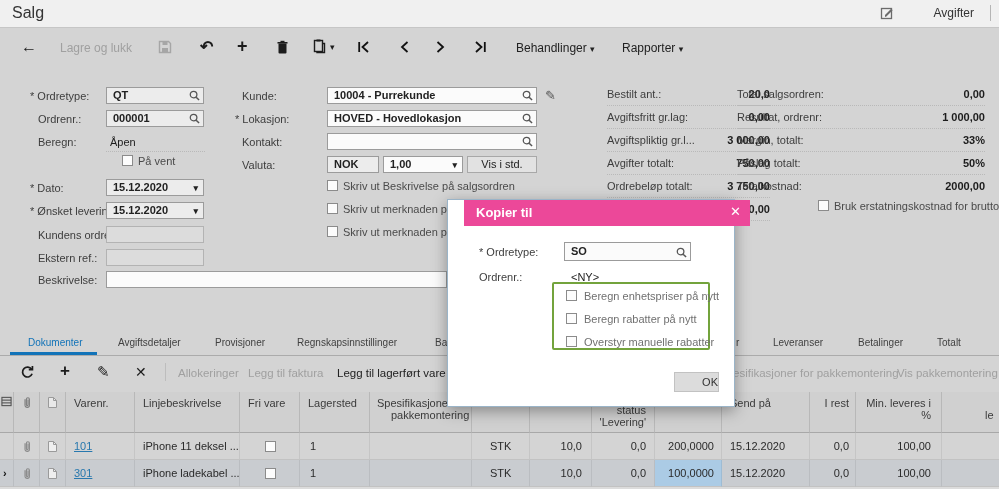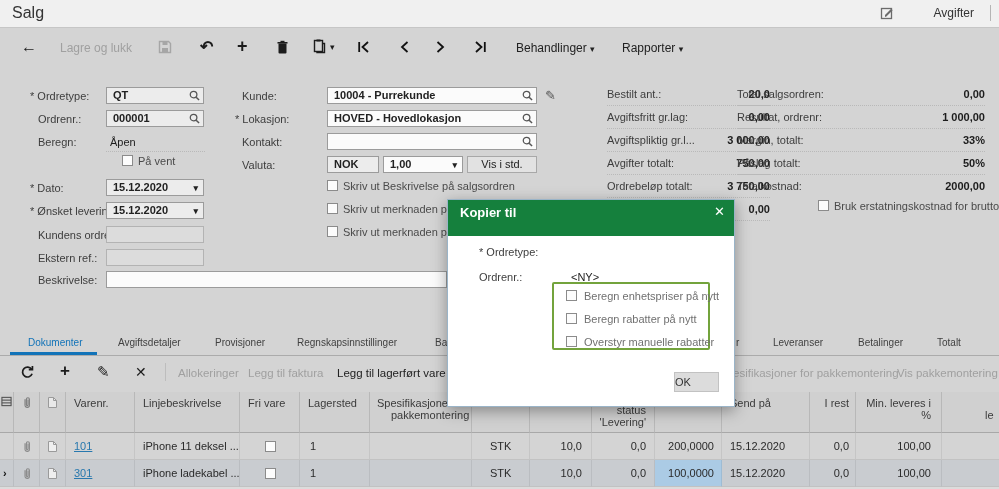--- a/index.html
+++ b/index.html
@@ -42,7 +42,7 @@
   
   .modal{position:absolute;left:447px;top:199px;width:286px;height:206px;background:#fff;z-index:50;
          box-shadow:0 4px 14px rgba(0,0,0,0.35);border:1px solid #9ab4c8}
-  .modal-hdr{position:absolute;left:0;top:0;width:100%;height:36px;background:#15803d}
+  .modal-hdr{position:absolute;left:16px;top:0;width:100%;height:26px;background:#ec4899}
   .modal-title{position:absolute;left:12px;top:5px;color:#fff;font-weight:bold;font-size:13px}
   .modal-close{position:absolute;right:9px;top:4px;color:#fff;font-size:13px;cursor:pointer}
   .greenbox{position:absolute;left:104px;top:82px;width:158px;height:68px;box-sizing:border-box;

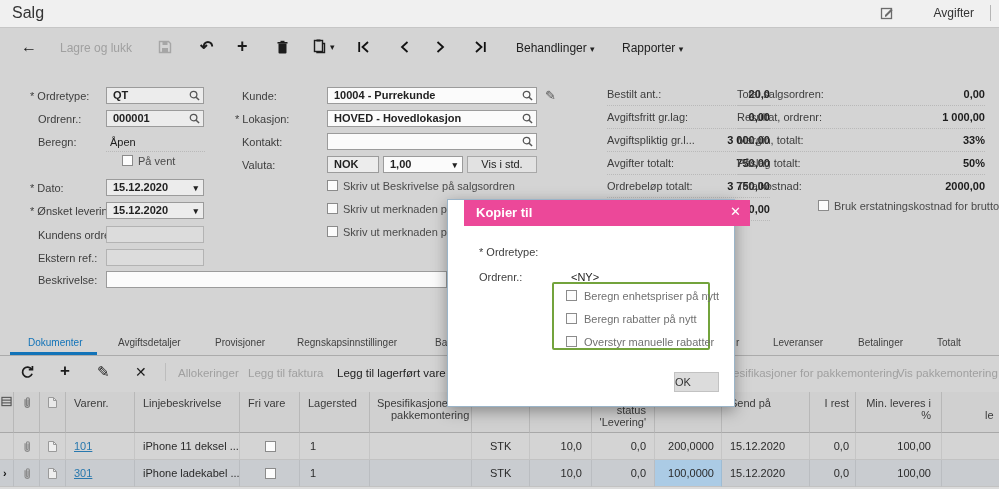--- a/index.html
+++ b/index.html
@@ -388,6 +388,13 @@
     <div class="modal-close">✕</div>
   </div>
   <div class="lbl" style="left:31px;top:46px">* Ordretype:</div>
+  <div class="fld white" style="left:116px;top:42px;width:127px;height:19px;line-height:17px">
+    <span>SO</span>
+    <span class="mag" style="top:3px"><svg width="11" height="11" viewBox="0 0 12 12">
+          <circle cx="5" cy="5" r="3.6" fill="none" stroke="#555" stroke-width="1.4"></circle>
+          <line x1="7.8" y1="7.8" x2="11" y2="11" stroke="#555" stroke-width="1.6"></line>
+        </svg></span>
+  </div>
   <div class="lbl" style="left:31px;top:71px">Ordrenr.:</div>
   <div class="lbl" style="left:123px;top:71px;color:#222">&lt;NY&gt;</div>
   <div class="greenbox"></div>

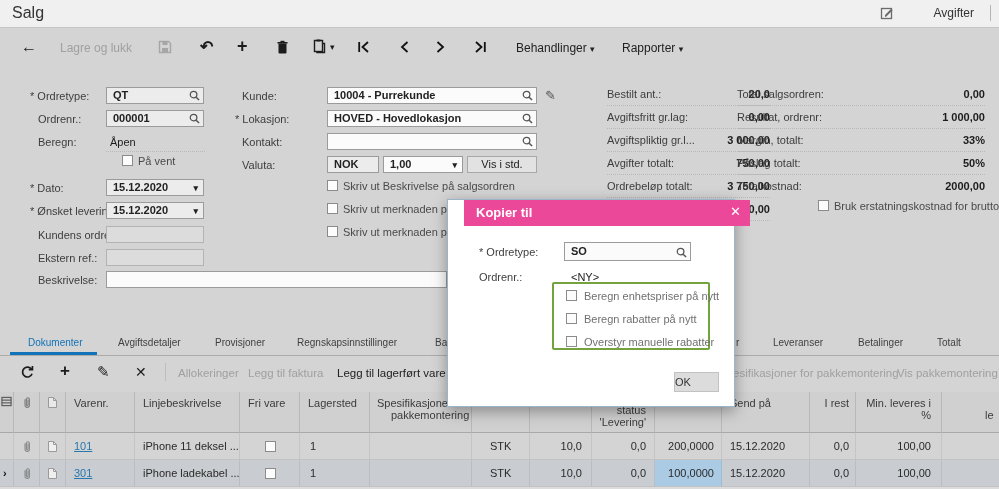--- a/index.html
+++ b/index.html
@@ -48,7 +48,7 @@
   .greenbox{position:absolute;left:104px;top:82px;width:158px;height:68px;box-sizing:border-box;
             border:2px solid #73a33c;border-radius:2px}
   .okbtn{position:absolute;left:226px;top:172px;width:45px;height:20px;background:#dcdcdc;border:1px solid #c2c2c2;
-         box-sizing:border-box;text-align:left;line-height:18px;color:#333;cursor:pointer}
+         box-sizing:border-box;text-align:right;line-height:18px;color:#333;cursor:pointer}
 </style>
 </head>
 <body>

